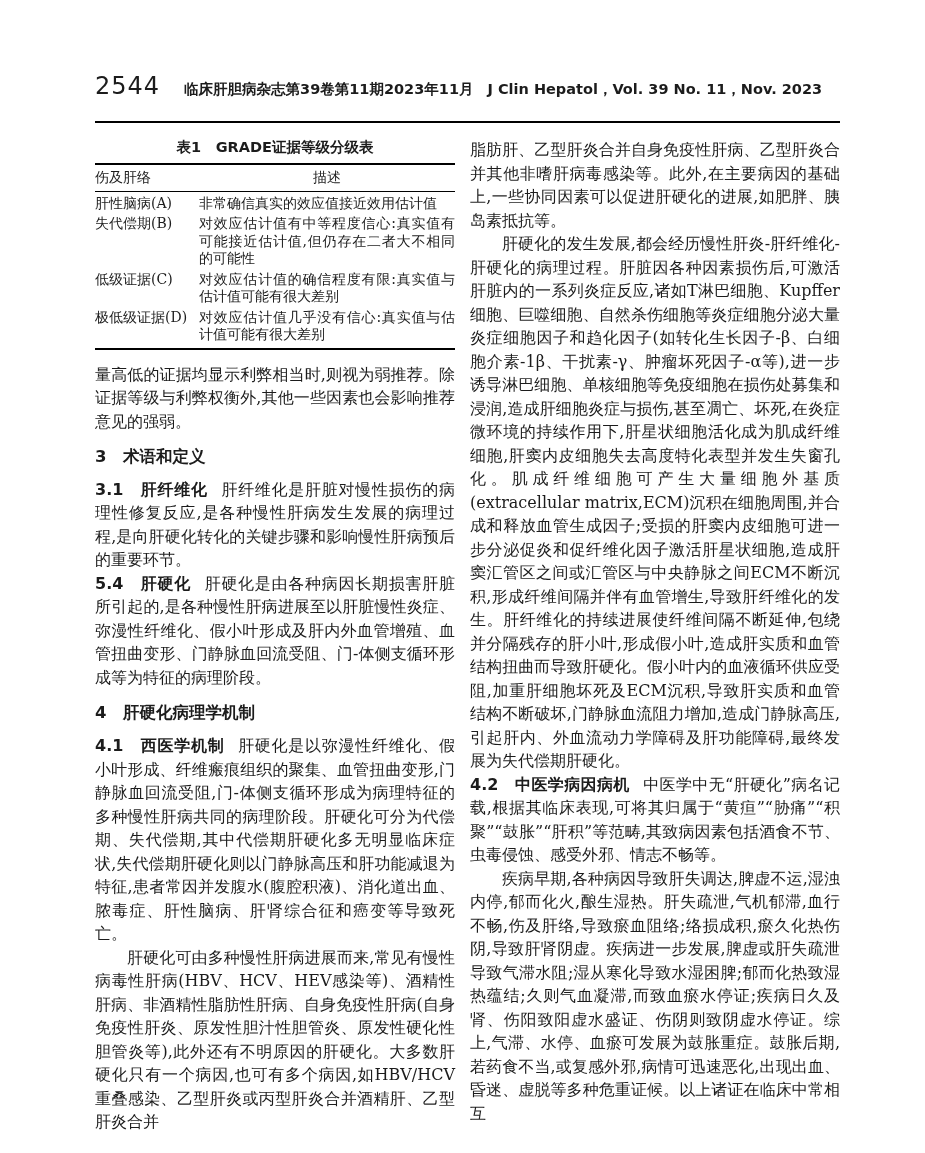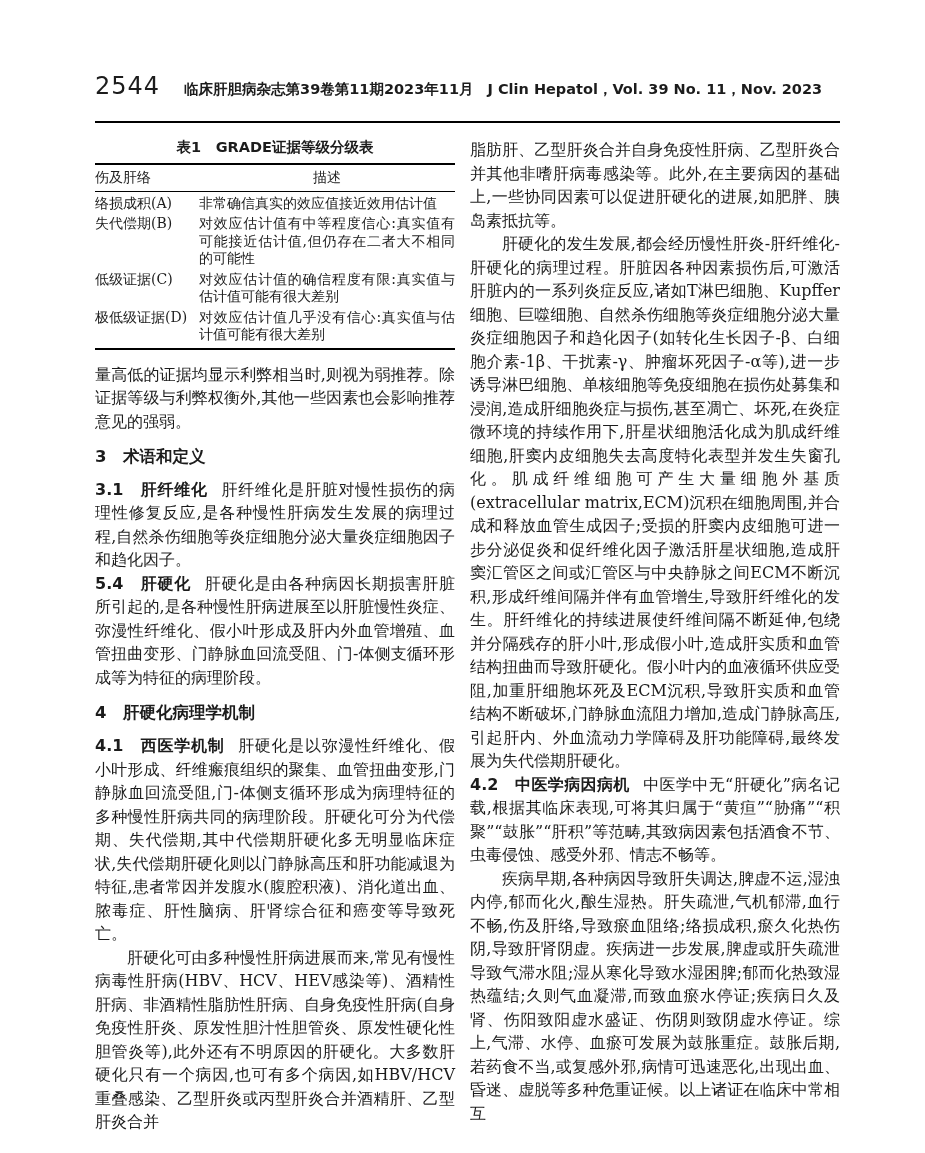--- a/index.html
+++ b/index.html
@@ -96,7 +96,7 @@
           </thead>
           <tbody>
             <tr>
-              <td class="lvl">络损成积(A)</td>
+              <td class="lvl">肝性脑病(A)</td>
               <td class="dsc">非常确信真实的效应值接近效用估计值</td>
             </tr>
             <tr>

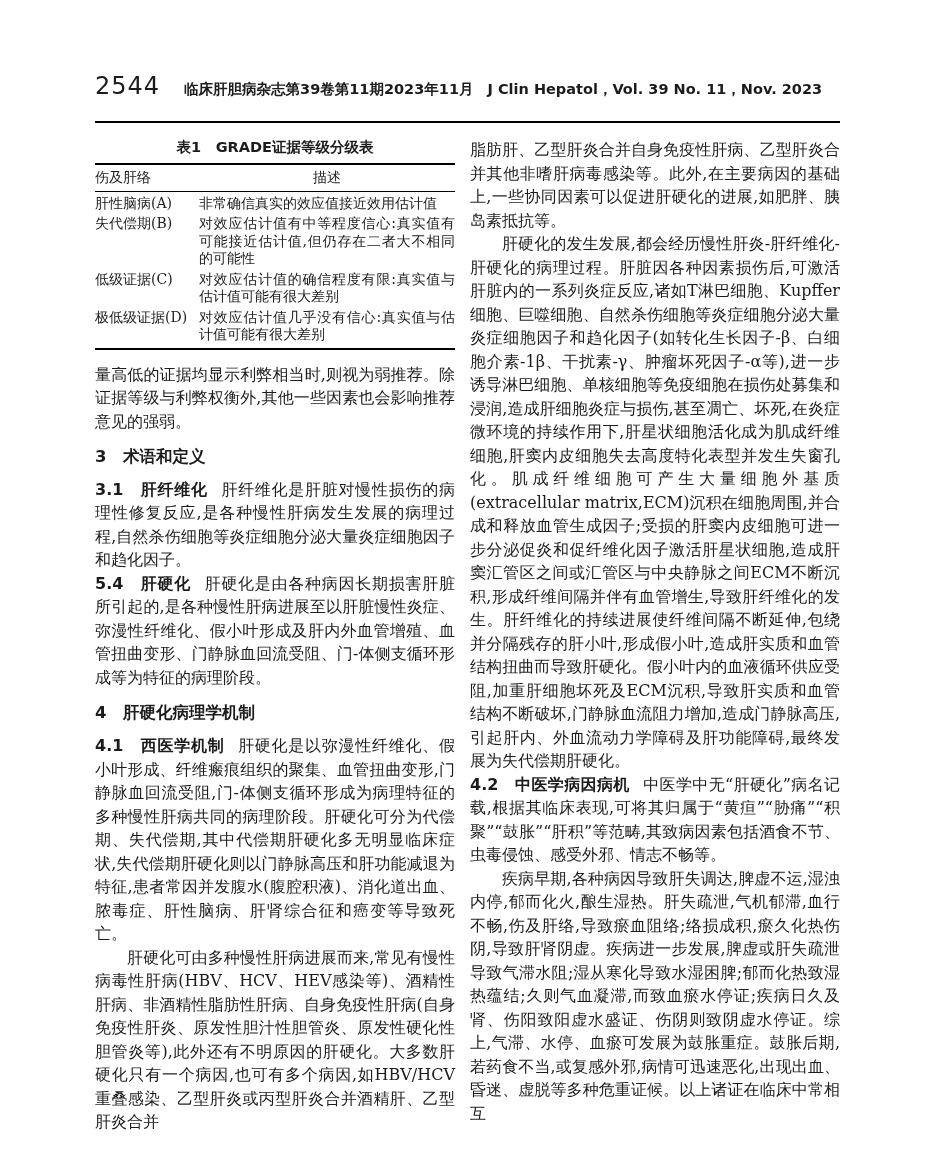--- a/index.html
+++ b/index.html
@@ -119,7 +119,7 @@
 
       <h2 class="sec">3　术语和定义</h2>
 
-      <p><b class="runin-label">3.1　肝纤维化</b><span>肝纤维化是肝脏对慢性损伤的病理性修复反应,是各种慢性肝病发生发展的病理过程,自然杀伤细胞等炎症细胞分泌大量炎症细胞因子和趋化因子。</span></p>
+      <p><b class="runin-label">3.1　肝纤维化</b><span>肝纤维化是肝脏对慢性损伤的病理性修复反应,是各种慢性肝病发生发展的病理过程,是向肝硬化转化的关键步骤和影响慢性肝病预后的重要环节。</span></p>
 
       <p><b class="runin-label">5.4　肝硬化</b><span>肝硬化是由各种病因长期损害肝脏所引起的,是各种慢性肝病进展至以肝脏慢性炎症、弥漫性纤维化、假小叶形成及肝内外血管增殖、血管扭曲变形、门静脉血回流受阻、门-体侧支循环形成等为特征的病理阶段。</span></p>
 

